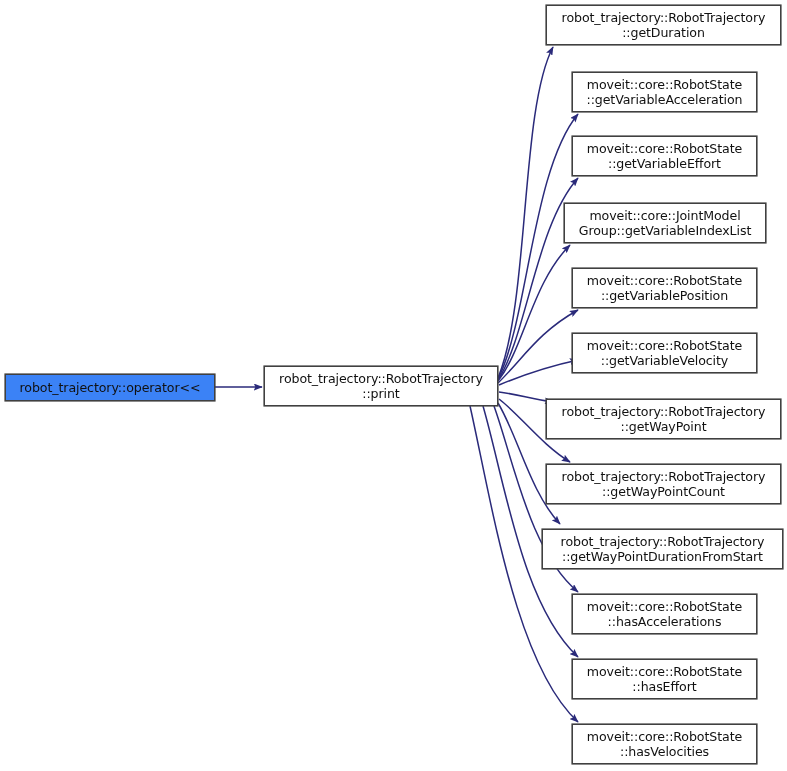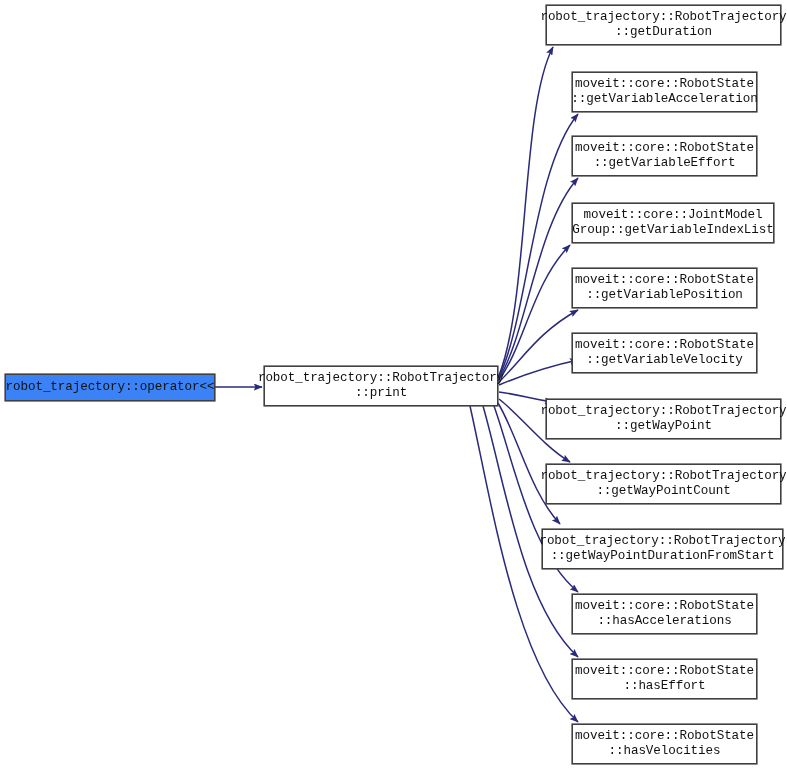--- a/index.html
+++ b/index.html
@@ -48,7 +48,6 @@
   .node.thick {
     border-width: 1px;
     box-shadow: 0 0 0 0.6px #404040;
-    font-family: Liberation Mono, monospace;
   }
 </style>
 </head>

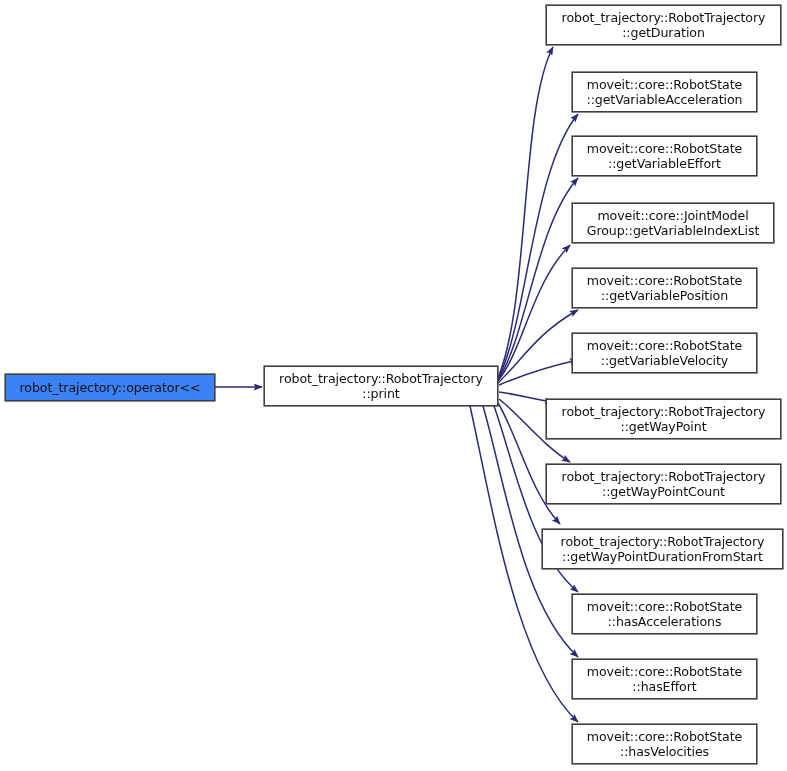--- a/index.html
+++ b/index.html
@@ -88,7 +88,7 @@
 ::getVariableAcceleration</div>
       <div class="node thick" style="left: 572px; top: 136px; width: 185px; height: 40px; border-color: rgb(64, 64, 64); color: rgb(17, 17, 17); background: rgb(255, 255, 255);">moveit::core::RobotState
 ::getVariableEffort</div>
-      <div class="node thick" style="left: 564px; top: 203px; width: 202px; height: 40px; border-color: rgb(64, 64, 64); color: rgb(17, 17, 17); background: rgb(255, 255, 255); margin-left: 8px;">moveit::core::JointModel
+      <div class="node thick" style="left: 564px; top: 203px; width: 202px; height: 40px; border-color: rgb(64, 64, 64); color: rgb(17, 17, 17); background: rgb(255, 255, 255);">moveit::core::JointModel
 Group::getVariableIndexList</div>
       <div class="node thick" style="left: 572px; top: 268px; width: 185px; height: 40px; border-color: rgb(64, 64, 64); color: rgb(17, 17, 17); background: rgb(255, 255, 255);">moveit::core::RobotState
 ::getVariablePosition</div>

